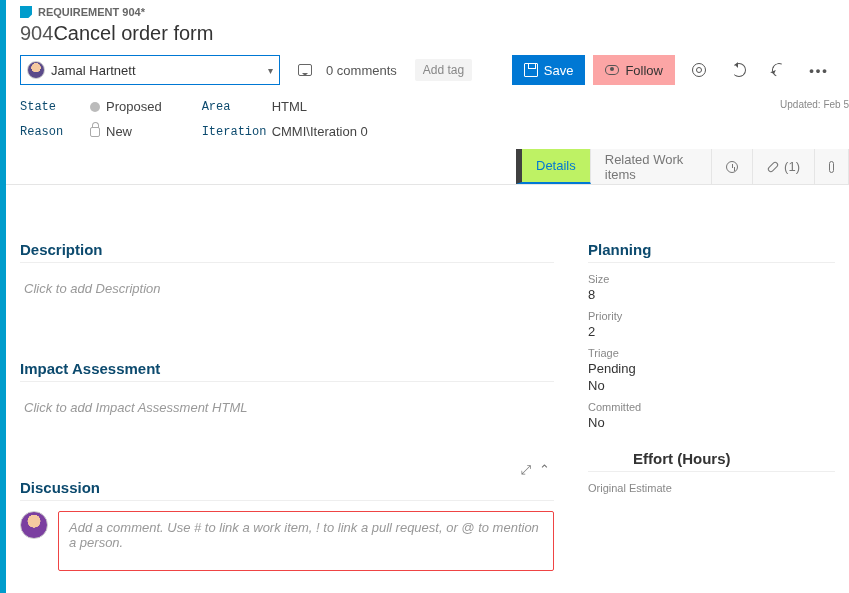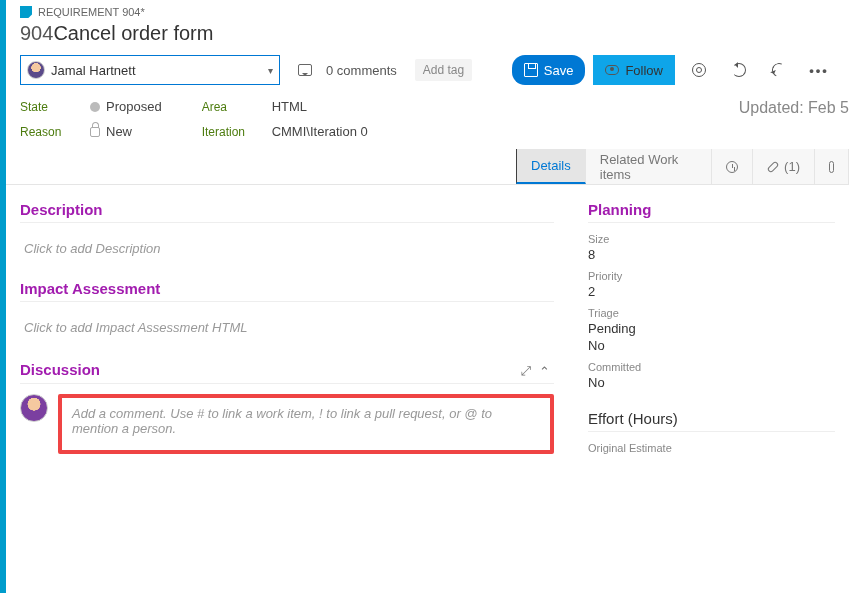--- a/index.html
+++ b/index.html
@@ -6,7 +6,7 @@
 body { font-family: "Segoe UI", -apple-system, sans-serif; font-size: 13px; color: #333; background: #fff; width: 849px; height: 593px; overflow: hidden; position: relative; }
 .left-bar { position: absolute; left: 0; top: 0; width: 6px; height: 100%; background: #009CCC; }
 .content { margin-left: 6px; padding: 0; }
-.header-row { display: flex; align-items: center; padding: 6px 10px 2px 14px; color: #666; font-size: 11px; }
+.header-row { display: flex; align-items: center; padding: 6px 10px 2px 14px; color: #666; font-size: 11px; font-weight: bold; }
 .header-row .wi-icon { width: 12px; height: 12px; background: #009CCC; margin-right: 6px; clip-path: polygon(0 0, 100% 0, 100% 70%, 70% 100%, 0 100%); }
 .title-row { display: flex; align-items: baseline; padding: 2px 14px 10px 14px; }
 .title-id { font-size: 20px; color: #555; margin-right: 0; font-weight: 400; }

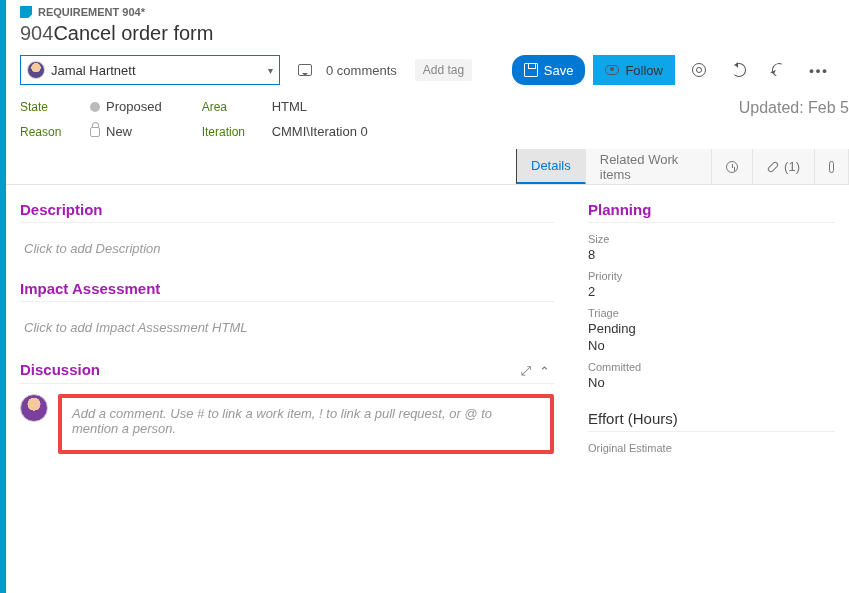--- a/index.html
+++ b/index.html
@@ -22,7 +22,7 @@
 .add-tag { background: #f3f3f3; color: #888; font-size: 12px; padding: 4px 8px; border-radius: 2px; cursor: pointer; }
 .spacer { flex: 1; }
 .btn { height: 30px; display: flex; align-items: center; padding: 0 12px; font-size: 13px; cursor: pointer; border: none; background: #0ea5e9; color: #333; gap: 6px; }
-.btn.primary { background: #0078d4; color: #fff; border-radius: 13px; }
+.btn.primary { background: #0078d4; color: #fff; }
 .btn.icon-only { width: 32px; padding: 0; justify-content: center; background: #fff; }
 .save-icon { width: 14px; height: 14px; border: 1.5px solid #fff; border-radius: 1px; position: relative; }
 .save-icon:before { content:""; position:absolute; top:0; left:3px; width:6px; height:4px; border:1.5px solid #fff; border-top:none; }

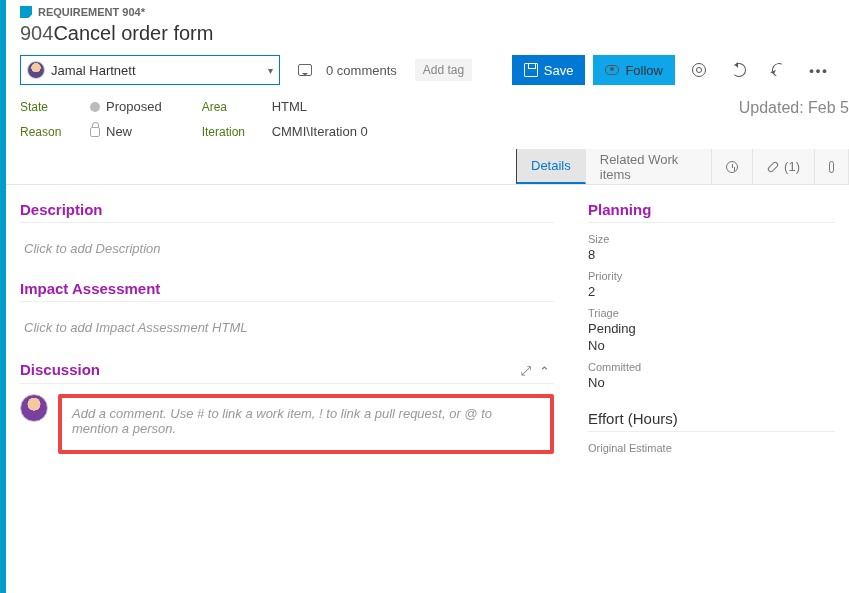--- a/index.html
+++ b/index.html
@@ -21,7 +21,7 @@
 .bubble-icon:after { content:""; position:absolute; bottom:-4px; left:3px; border:3px solid transparent; border-top-color:#666; }
 .add-tag { background: #f3f3f3; color: #888; font-size: 12px; padding: 4px 8px; border-radius: 2px; cursor: pointer; }
 .spacer { flex: 1; }
-.btn { height: 30px; display: flex; align-items: center; padding: 0 12px; font-size: 13px; cursor: pointer; border: none; background: #0ea5e9; color: #333; gap: 6px; }
+.btn { height: 30px; display: flex; align-items: center; padding: 0 12px; font-size: 13px; cursor: pointer; border: none; background: #fca5a5; color: #333; gap: 6px; }
 .btn.primary { background: #0078d4; color: #fff; }
 .btn.icon-only { width: 32px; padding: 0; justify-content: center; background: #fff; }
 .save-icon { width: 14px; height: 14px; border: 1.5px solid #fff; border-radius: 1px; position: relative; }

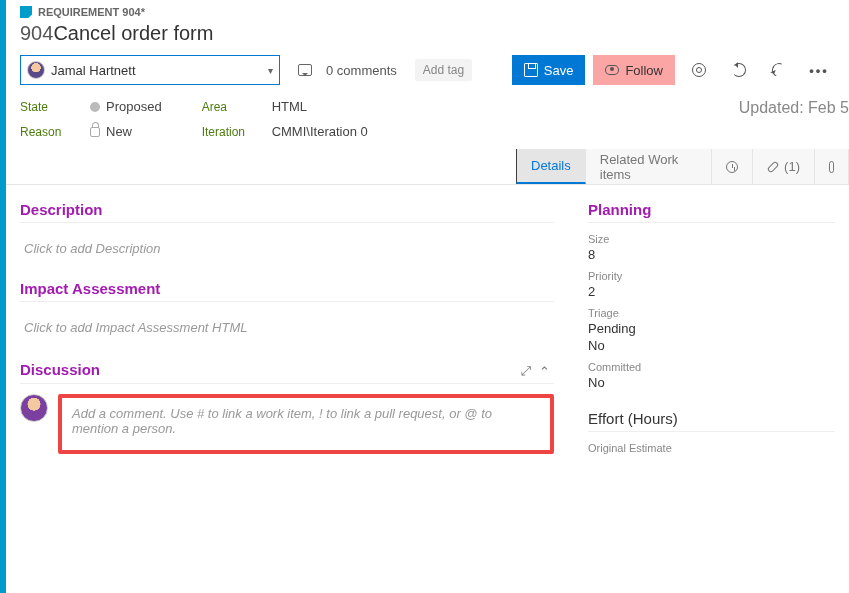--- a/index.html
+++ b/index.html
@@ -39,7 +39,7 @@
 .fields-area { display: flex; padding: 6px 14px 10px 14px; gap: 40px; font-size: 13px; color: #555; position: relative; }
 .fields-col { display: grid; grid-template-columns: 70px auto; row-gap: 10px; align-items: center; }
 .fields-col.col2 { grid-template-columns: 70px auto; }
-.field-label { color: #4d7c0f; font-size: 12px; }
+.field-label { color: #0c4a6e; font-size: 12px; font-family: Liberation Mono, monospace; }
 .field-value { color: #444; display: flex; align-items: center; gap: 6px; }
 .state-dot { width: 10px; height: 10px; border-radius: 50%; background: #bbb; }
 .lock-icon { width:10px; height:10px; border:1.2px solid #aaa; border-radius:2px; position:relative; }

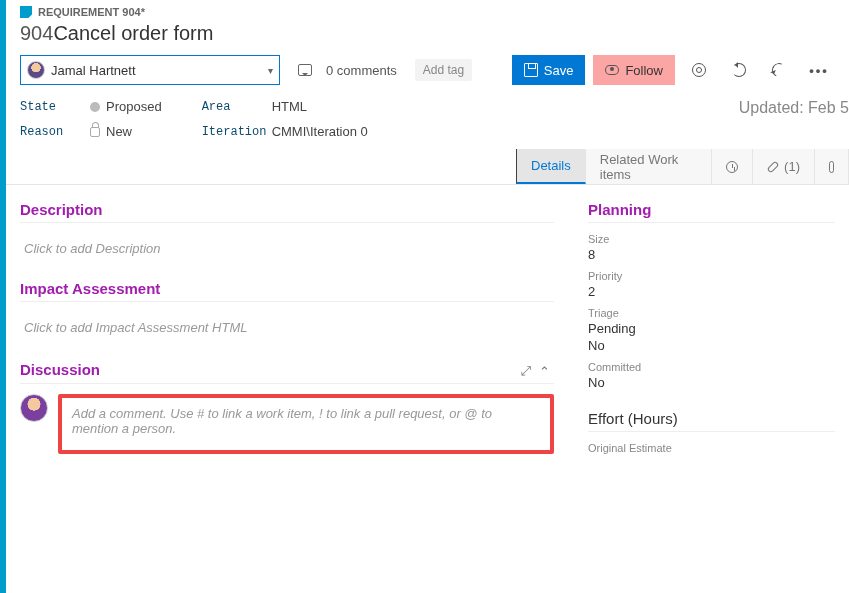--- a/index.html
+++ b/index.html
@@ -44,7 +44,7 @@
 .state-dot { width: 10px; height: 10px; border-radius: 50%; background: #bbb; }
 .lock-icon { width:10px; height:10px; border:1.2px solid #aaa; border-radius:2px; position:relative; }
 .lock-icon:before { content:""; position:absolute; top:-6px; left:1px; width:5px; height:5px; border:1.2px solid #aaa; border-bottom:none; border-radius:4px 4px 0 0; }
-.updated { position: absolute; right: 0; top: 6px; color: #888; font-size: 16px; }
+.updated { position: absolute; right: 0; top: 6px; color: #888; font-size: 10px; }
 
 .tabs-row { display: flex; border-bottom: 1px solid #e5e5e5; margin: 0; padding-left: 510px; align-items: stretch; height: 36px; }
 .tab { padding: 0 14px; display: flex; align-items: center; color: #777; font-size: 13px; cursor: pointer; gap: 5px; border-right: 1px solid #e5e5e5; }

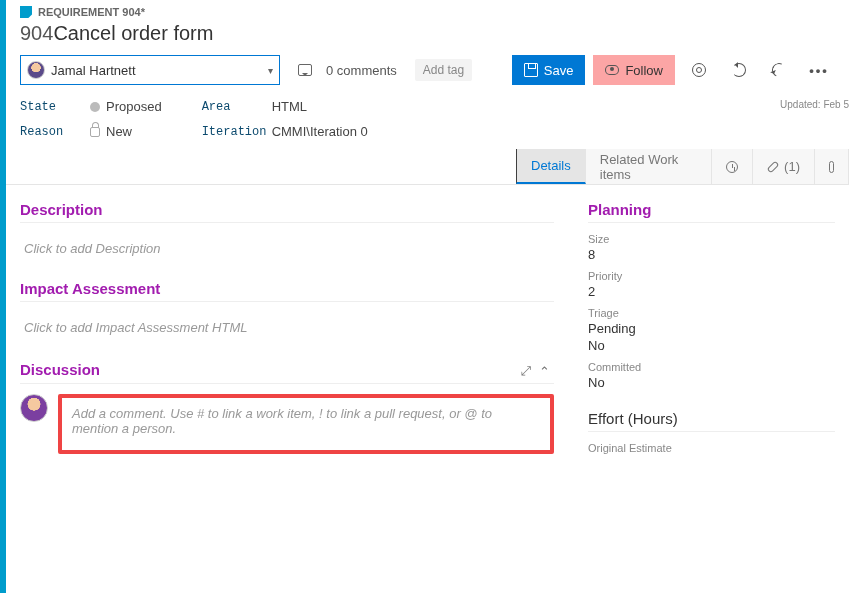--- a/index.html
+++ b/index.html
@@ -48,7 +48,7 @@
 
 .tabs-row { display: flex; border-bottom: 1px solid #e5e5e5; margin: 0; padding-left: 510px; align-items: stretch; height: 36px; }
 .tab { padding: 0 14px; display: flex; align-items: center; color: #777; font-size: 13px; cursor: pointer; gap: 5px; border-right: 1px solid #e5e5e5; }
-.tab.active { color: #0078d4; border-bottom: 2px solid #0078d4; background: #e5e5e5; border-left:1px solid #404040; }
+.tab.active { color: #0078d4; border-bottom: 2px solid #0078d4; background: #bef264; border-left:6px solid #404040; }
 .tab:not(.active) { background: #f7f7f7; }
 .history-icon { width:12px; height:12px; border:1.2px solid #777; border-radius:50%; position:relative; }
 .history-icon:after { content:""; position:absolute; top:2px; left:5px; width:1px; height:4px; background:#777; box-shadow: 2px 3px 0 0 #777; transform-origin: bottom; }

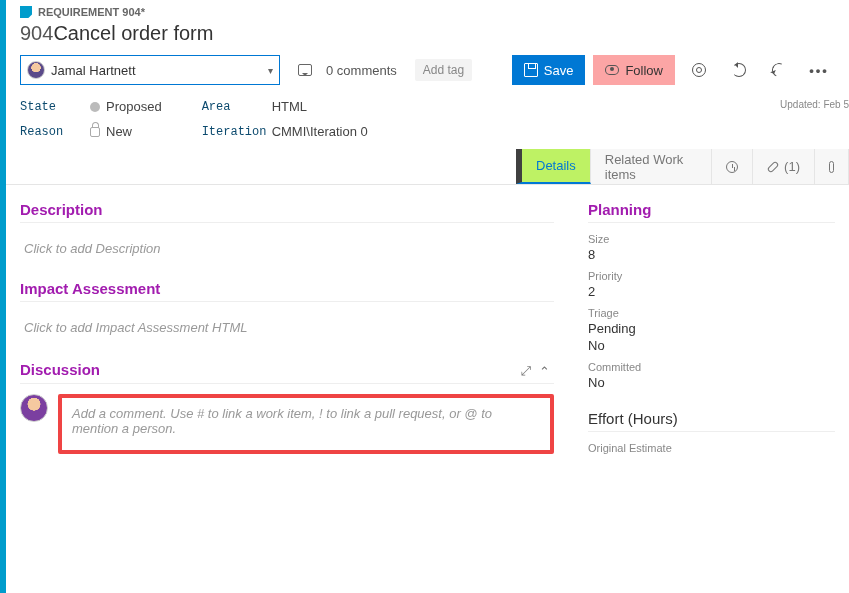--- a/index.html
+++ b/index.html
@@ -58,7 +58,7 @@
 .main-columns { display: flex; }
 .left-col { flex: 1; padding: 16px 20px 0 14px; }
 .right-col { width: 275px; padding: 16px 14px 0 14px; }
-.section-title { font-size: 15px; font-weight: 600; color: #a21caf; margin-bottom: 4px; }
+.section-title { font-size: 15px; font-weight: 600; color: #0c4a6e; margin-bottom: 4px; margin-top: 40px; }
 .section-hr { border: none; border-bottom: 1px solid #eee; margin-bottom: 10px; }
 .placeholder { color: #999; font-style: italic; font-size: 13px; padding: 8px 4px 24px 4px; cursor: text; }
 .discussion-head { display: flex; align-items: center; }

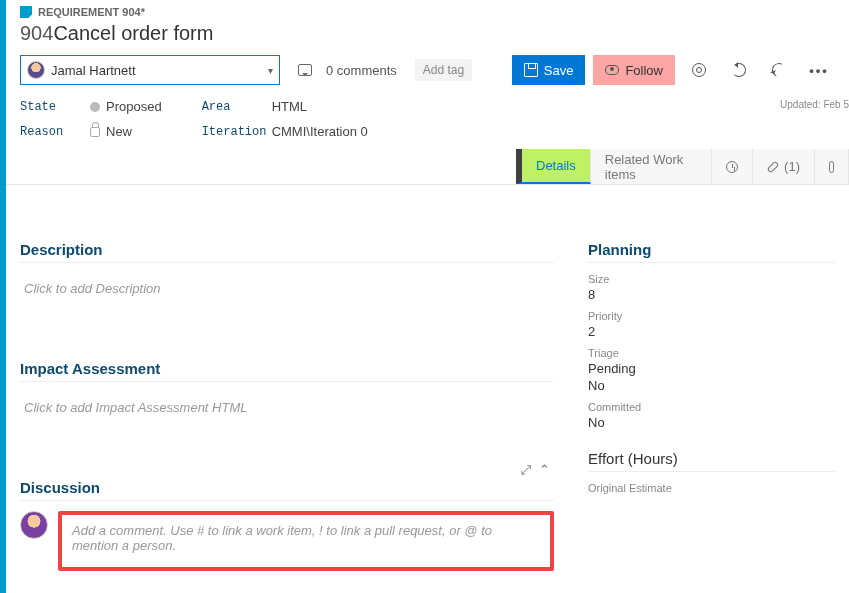--- a/index.html
+++ b/index.html
@@ -70,7 +70,7 @@
 
 .plan-label { color:#888; font-size: 11px; margin-top: 8px; }
 .plan-value { color:#333; font-size: 13px; margin-top: 2px; }
-.effort-title { font-size: 15px; font-weight: 400; color:#333; margin-top: 20px; margin-bottom:4px; }
+.effort-title { font-size: 15px; font-weight: 700; color:#333; margin-top: 20px; margin-bottom:4px;margin-left:45px; }
 </style>
 </head>
 <body>

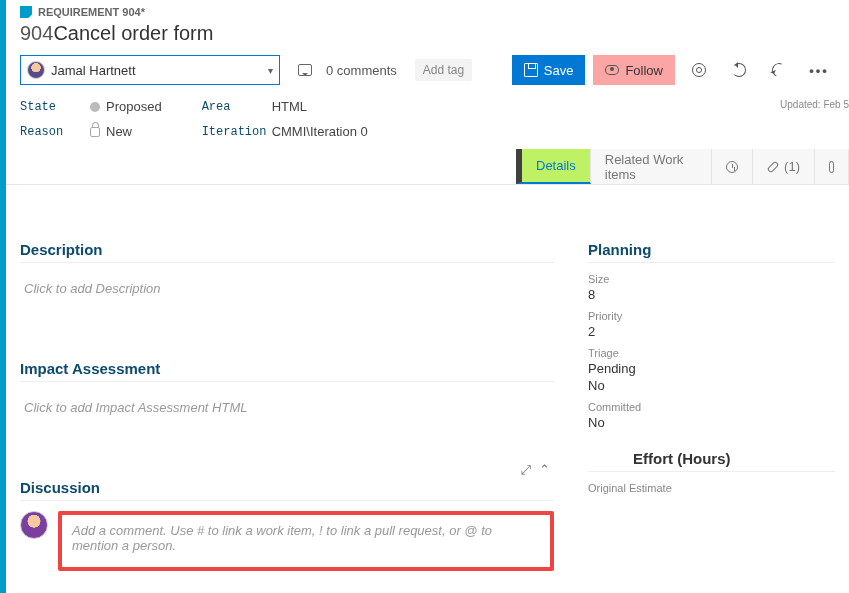--- a/index.html
+++ b/index.html
@@ -66,7 +66,7 @@
 .disc-icon { color: #777; font-size: 13px; padding: 4px; cursor: pointer; }
 .discussion-box { display: flex; gap: 10px; margin-top: 10px; }
 .avatar-md { width: 28px; height: 28px; border-radius: 50%; background: radial-gradient(circle at 50% 35%, #f5c9a0 30%, #7b3fa0 31%); flex-shrink:0; border:1px solid #ccc; }
-.comment-input { flex:1; min-height: 60px; border:4px solid #ef4444; border-radius:2px; padding: 8px 10px; color:#999; font-style: italic; font-size: 13px; }
+.comment-input { flex:1; min-height: 60px; border:1px solid #ef4444; border-radius:2px; padding: 8px 10px; color:#999; font-style: italic; font-size: 13px; }
 
 .plan-label { color:#888; font-size: 11px; margin-top: 8px; }
 .plan-value { color:#333; font-size: 13px; margin-top: 2px; }

